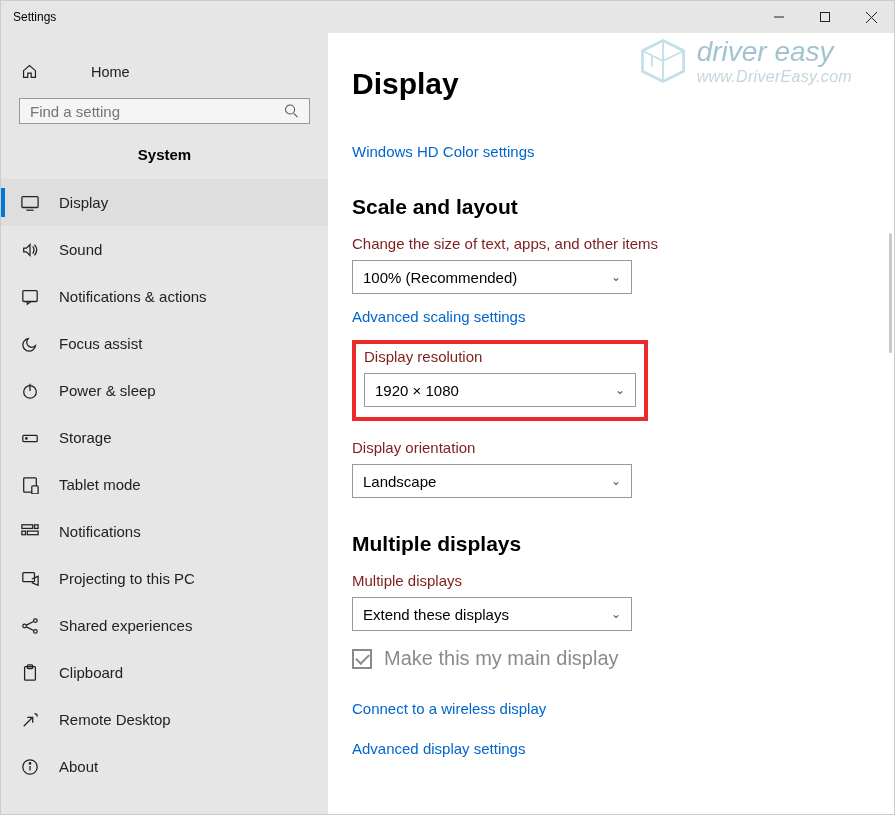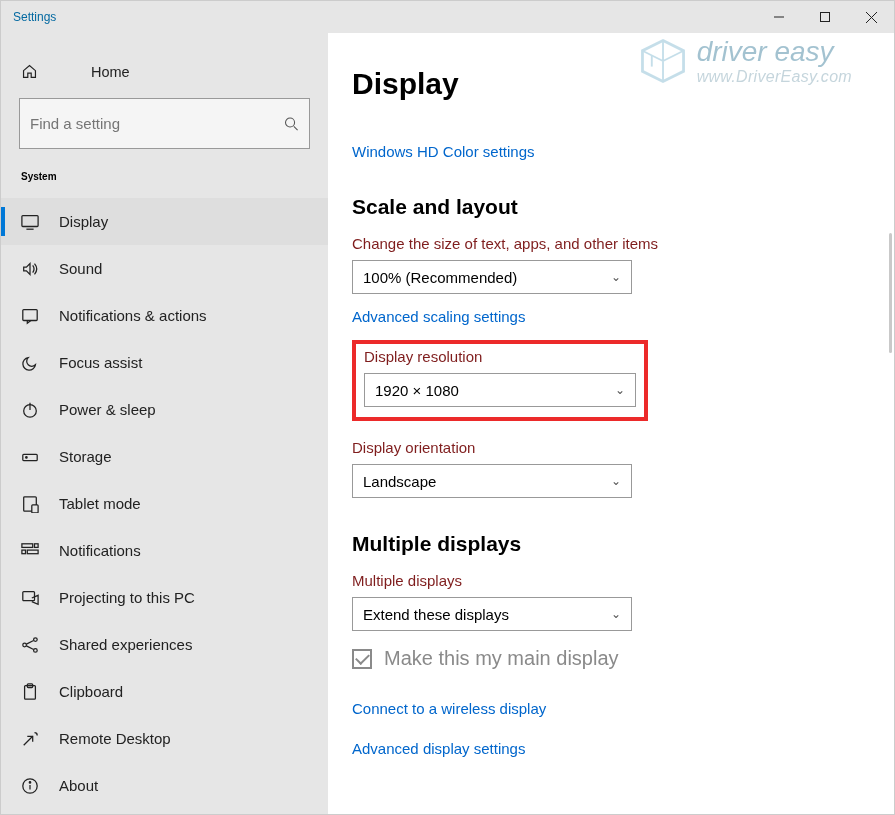--- a/index.html
+++ b/index.html
@@ -5,7 +5,7 @@
   * { box-sizing: border-box; margin: 0; padding: 0; font-family: "Segoe UI", Arial, sans-serif; }
   body { width: 895px; height: 815px; overflow: hidden; position: relative; background: #fff; border: 1px solid #ccc;}
   .titlebar { height: 32px; display: flex; align-items: center; justify-content: space-between; background: #e6e6e6; }
-  .titlebar-left { display:flex; align-items:center; padding-left:12px; font-size:12px; color:#0369a1;}
+  .titlebar-left { display:flex; align-items:center; padding-left:12px; font-size:12px; color:#000000;}
   .titlebar-btns { display:flex; }
   .titlebar-btn { width:46px; height:32px; display:flex; align-items:center; justify-content:center; font-family: "Segoe UI Symbol", sans-serif; font-size:11px; color:#222;}
   .container { display:flex; height: calc(100% - 32px);}

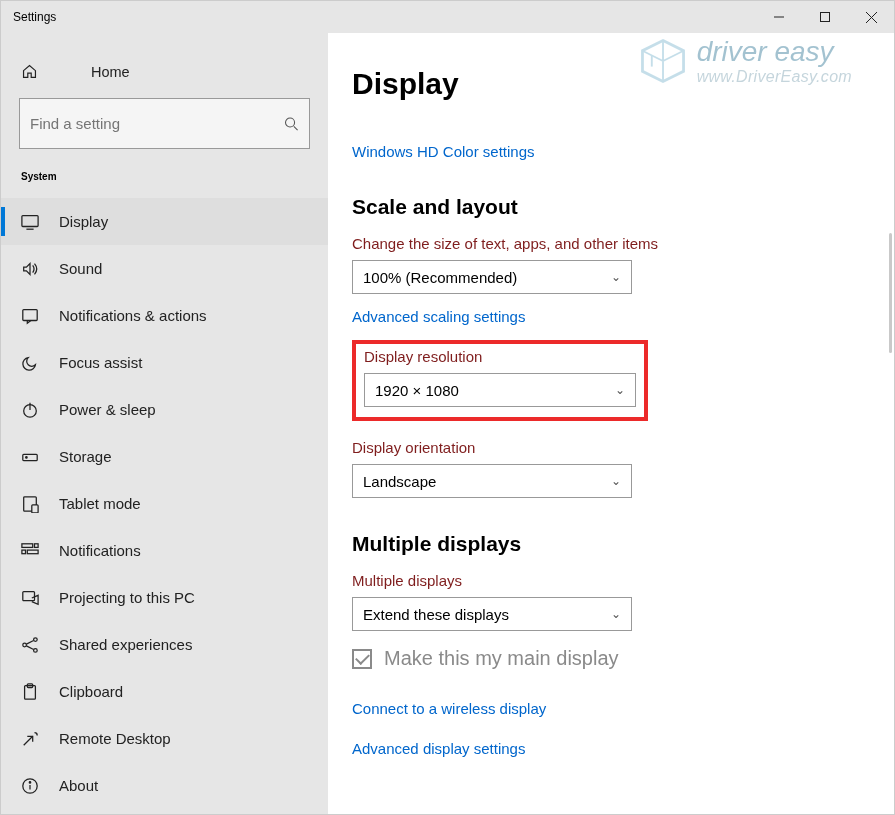--- a/index.html
+++ b/index.html
@@ -13,7 +13,7 @@
   .nav-home { display:flex; align-items:center; padding: 10px 20px; font-size:14.5px; color:#222;gap:37px;}
   .nav-home svg { margin-right:16px;}
   .search-wrap { padding: 8px 18px 14px 18px;}
-  .search-box { display:flex; align-items:center; justify-content:space-between; border:1px solid #999; background:#f5f5f5; height:51px; padding:0 10px;}
+  .search-box { display:flex; align-items:center; justify-content:space-between; border:1px solid #999; background:#f5f5f5; height:26px; padding:0 10px;}
   .search-box input { border:none; background:transparent; outline:none; font-size:15px; width:100%; color:#555;}
   .cat-header { font-weight:600; font-size:10px; padding: 8px 20px 16px 20px;}
   .nav-list {}

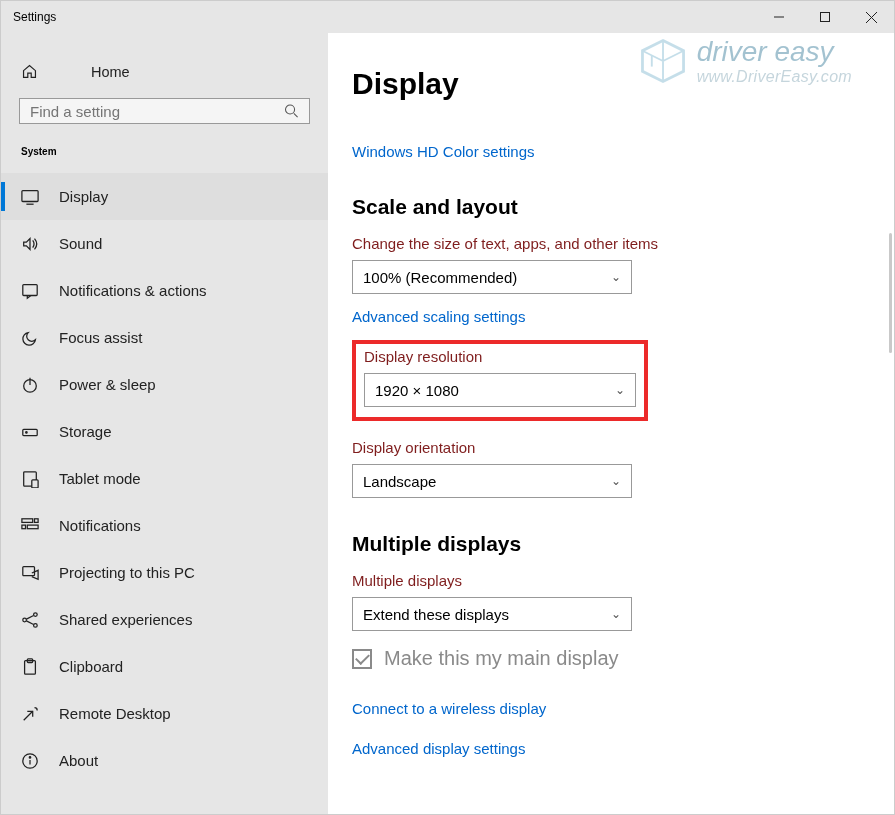--- a/index.html
+++ b/index.html
@@ -15,7 +15,7 @@
   .search-wrap { padding: 8px 18px 14px 18px;}
   .search-box { display:flex; align-items:center; justify-content:space-between; border:1px solid #999; background:#f5f5f5; height:26px; padding:0 10px;}
   .search-box input { border:none; background:transparent; outline:none; font-size:15px; width:100%; color:#555;}
-  .cat-header { font-weight:600; font-size:10px; padding: 8px 20px 16px 20px;}
+  .cat-header { font-weight:600; font-size:15px; padding: 8px 20px 16px 20px; text-align: center;}
   .nav-list {}
   .nav-item { display:flex; align-items:center; height:47px; padding-left:20px; font-size:15px; color:#222; position:relative;}
   .nav-item svg { margin-right:20px; flex-shrink:0;}

